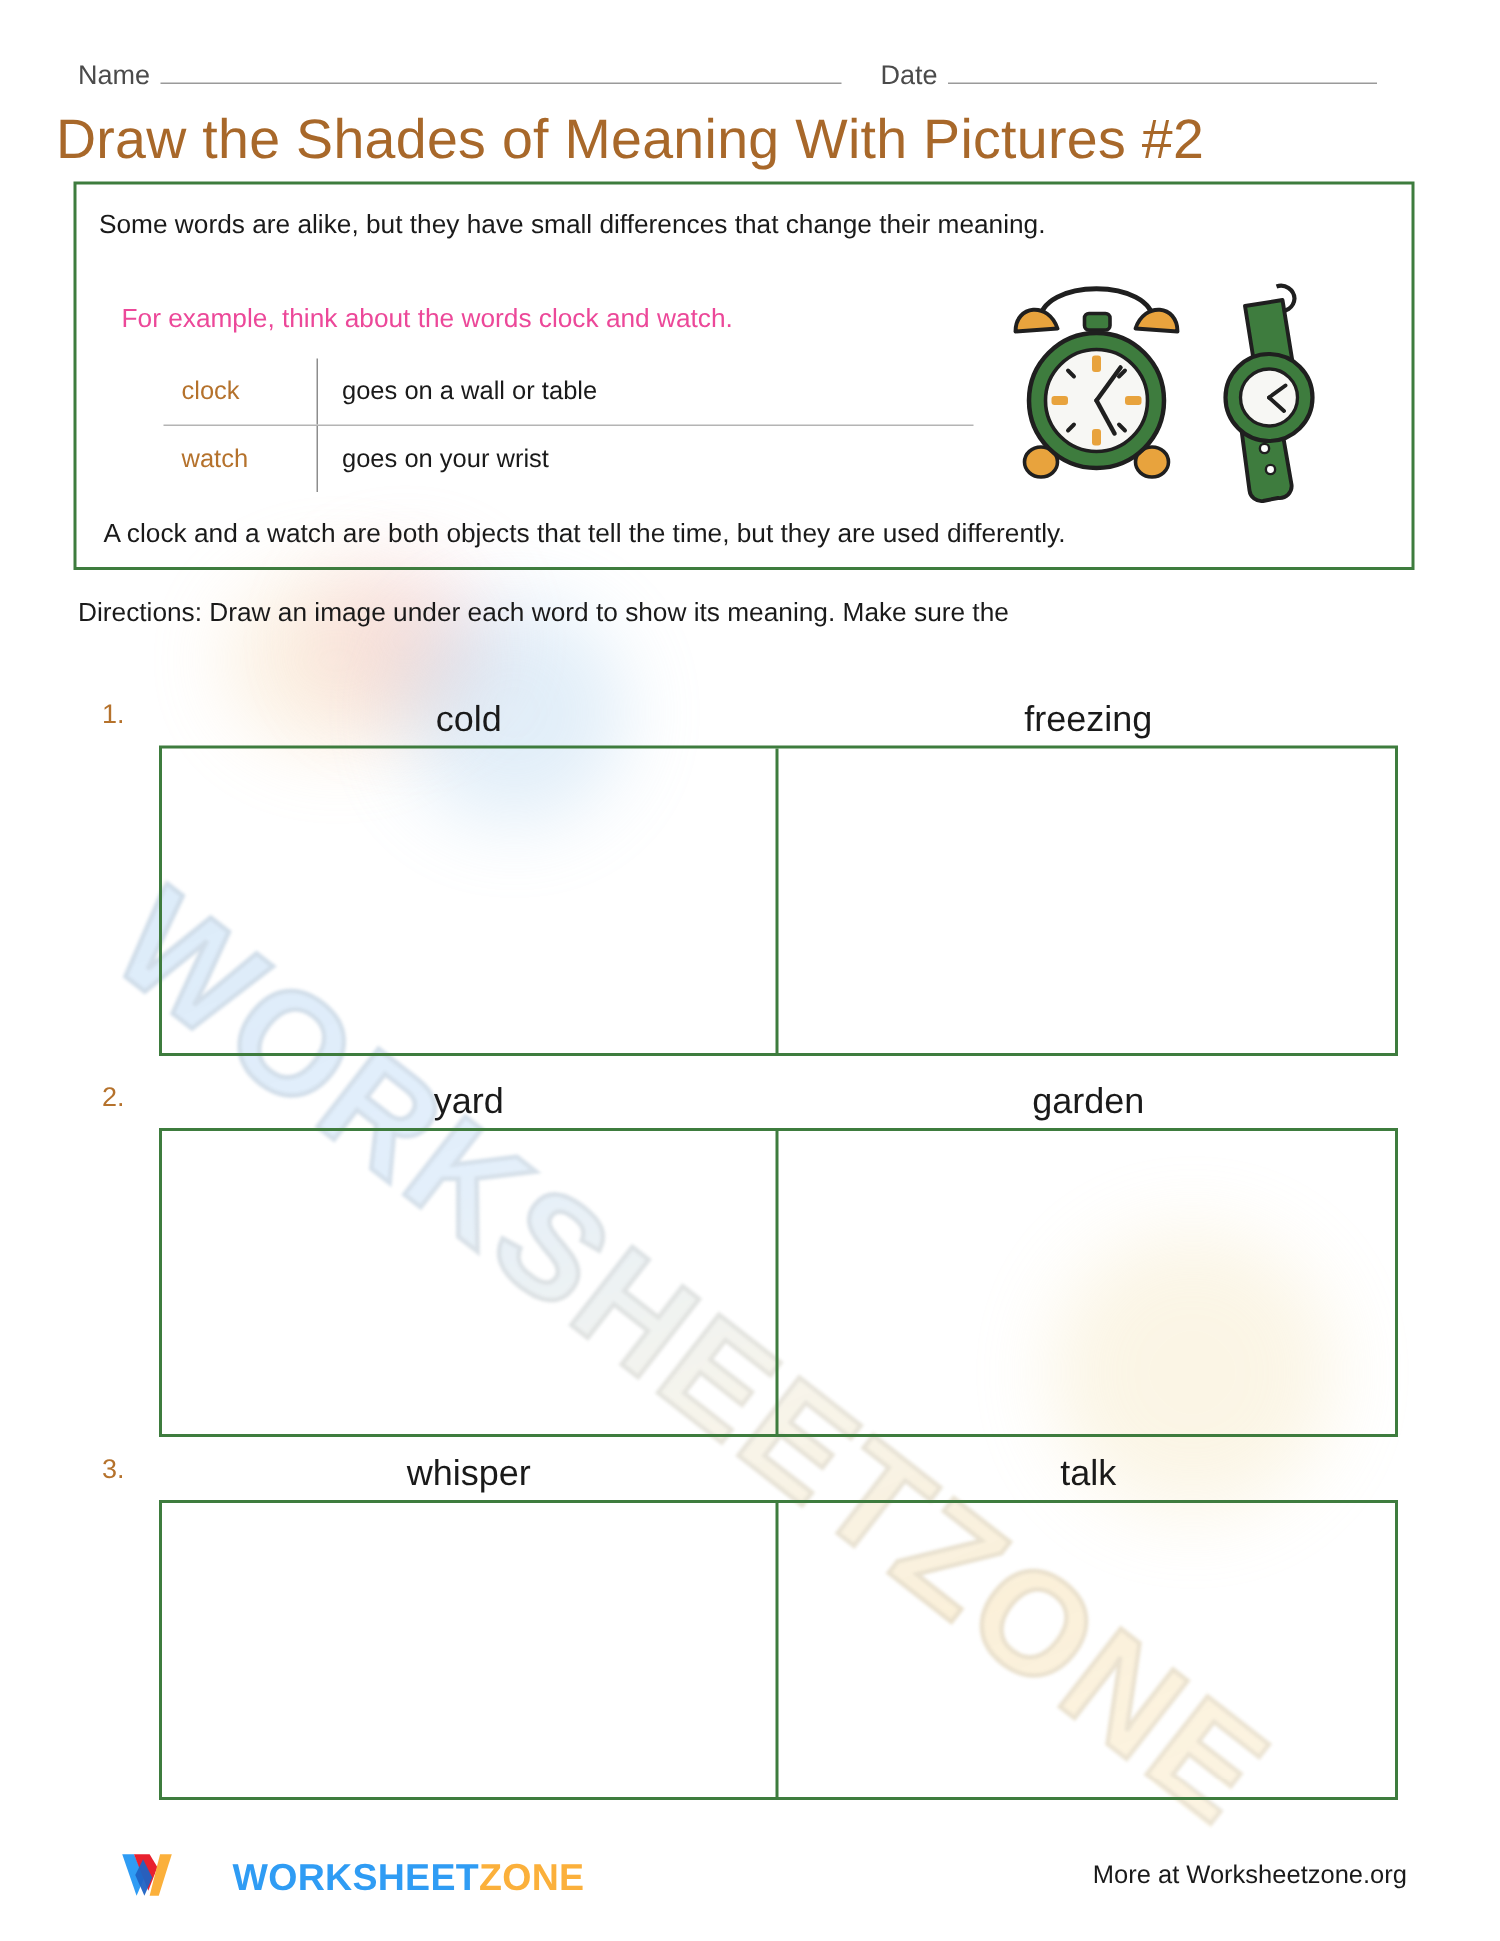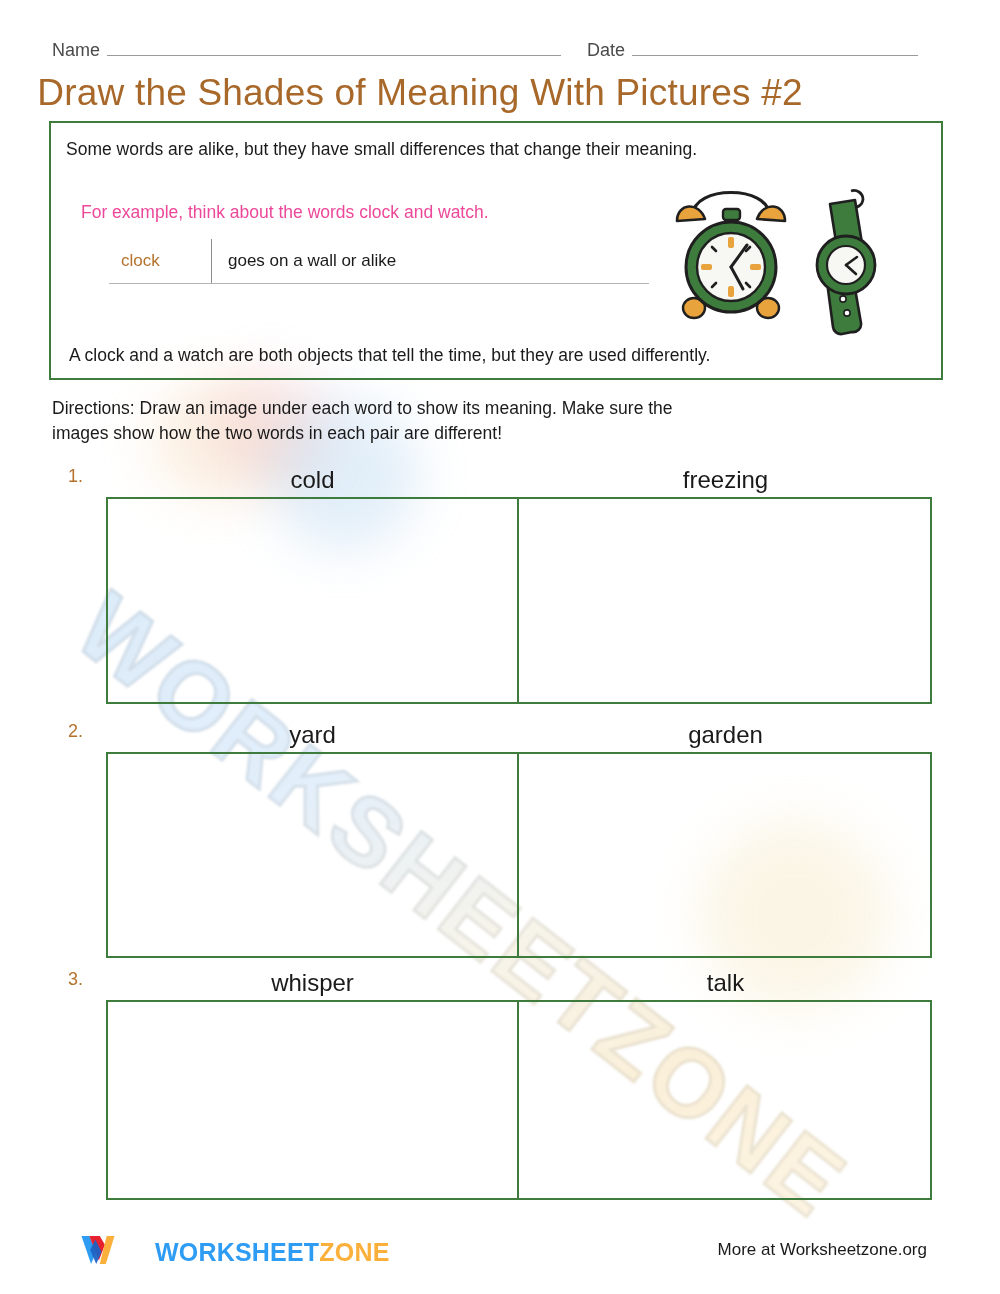--- a/index.html
+++ b/index.html
@@ -277,7 +277,7 @@
       <tbody>
           <tr class="top">
         <td class="ex-word">clock</td>
-        <td class="ex-def">goes on a wall or alike</td>
+        <td class="ex-def">goes on a wall or table</td>
       </tr>
     </tbody>
       </table>

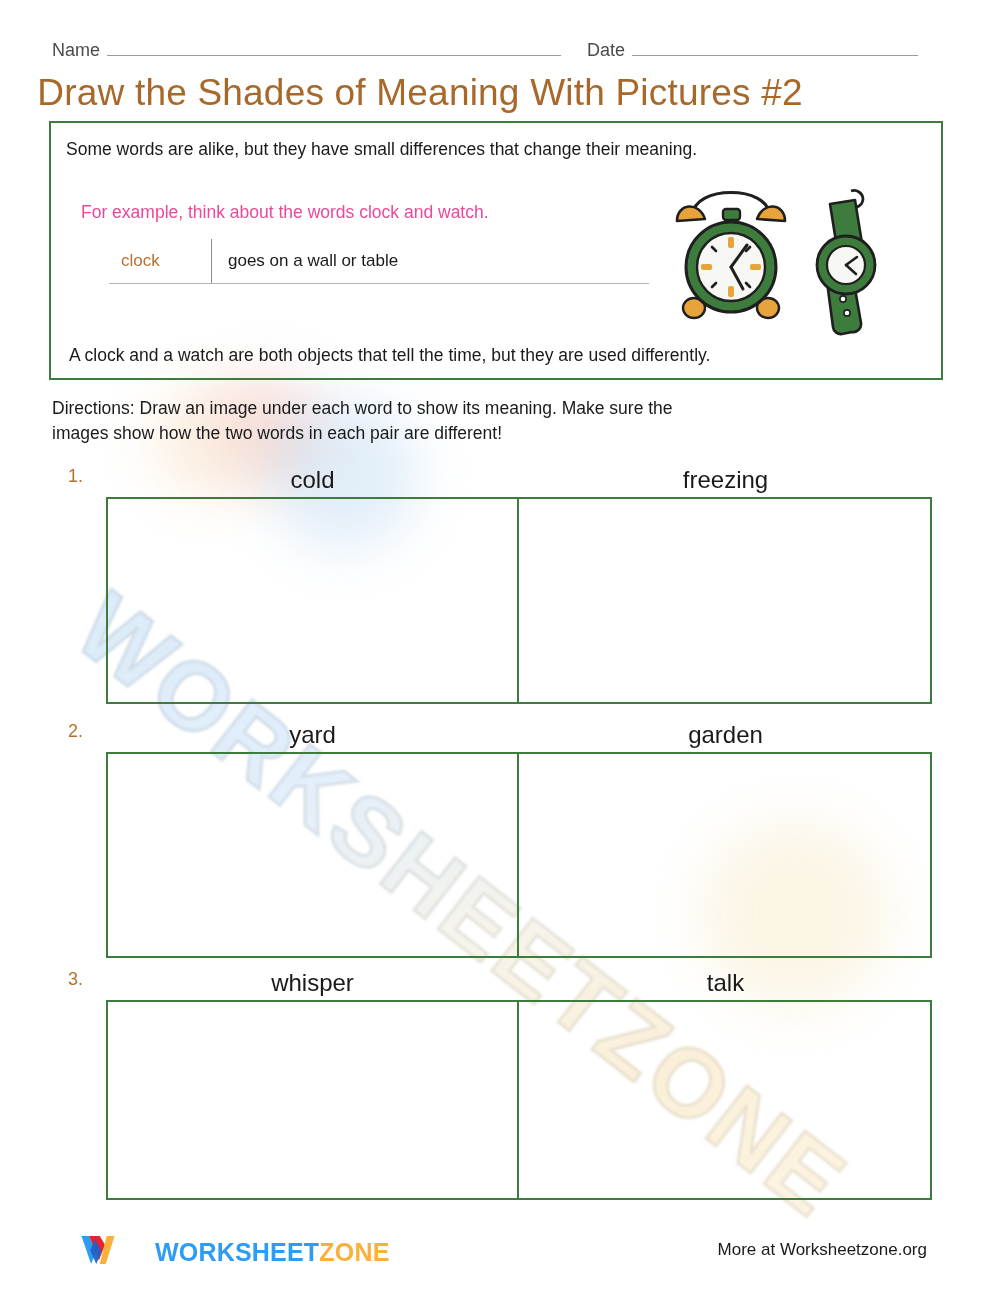--- a/index.html
+++ b/index.html
@@ -279,6 +279,10 @@
         <td class="ex-word">clock</td>
         <td class="ex-def">goes on a wall or table</td>
       </tr>
+      <tr>
+        <td class="ex-word">watch</td>
+        <td class="ex-def">goes on your wrist</td>
+      </tr>
     </tbody>
       </table>
   </div>

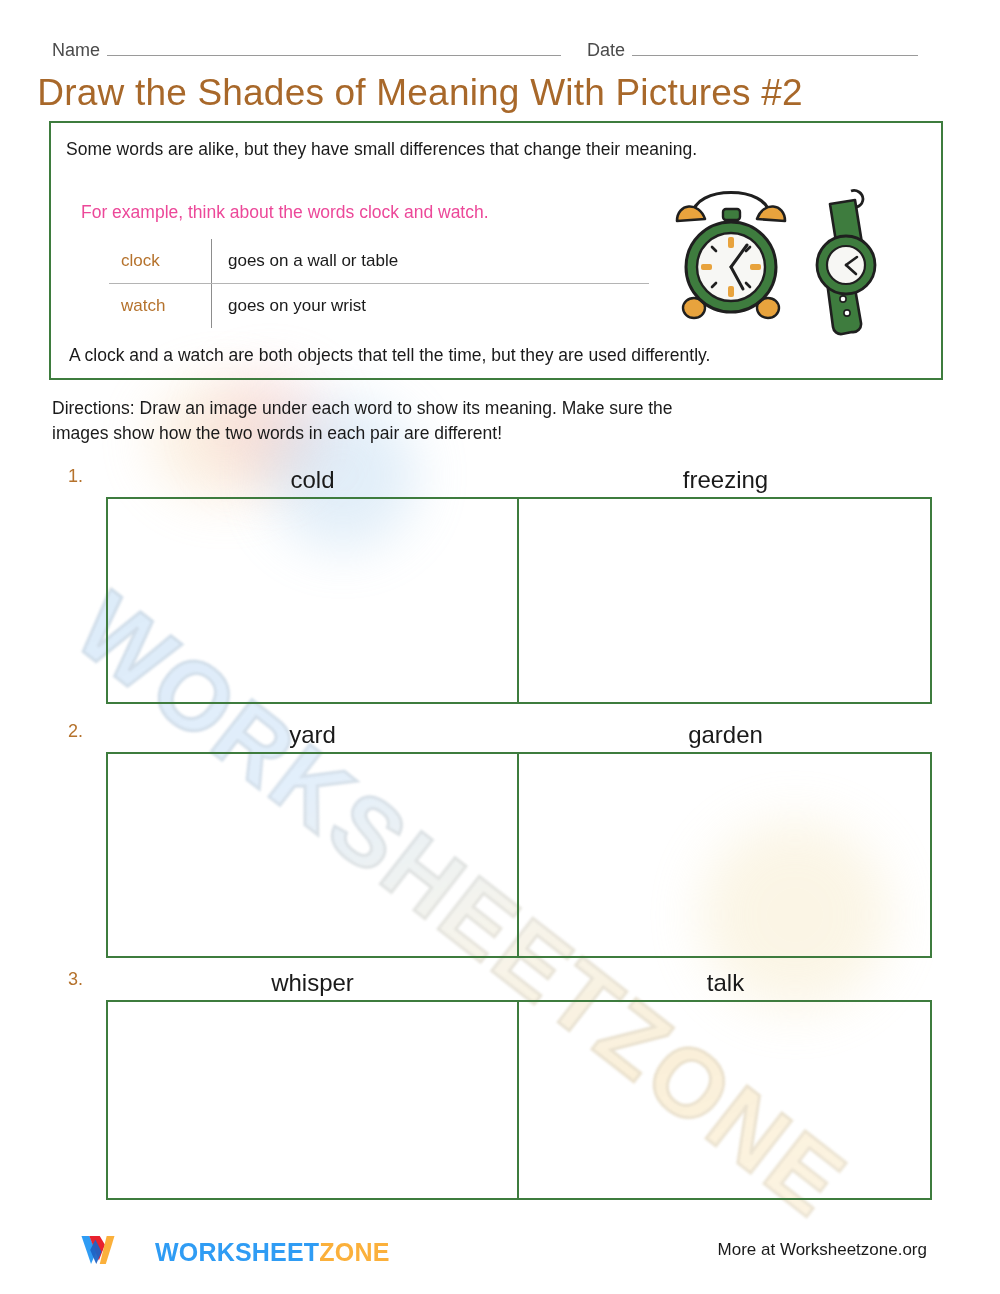--- a/index.html
+++ b/index.html
@@ -345,7 +345,6 @@
 
 <div class="directions">
   <div>Directions: Draw an image under each word to show its meaning. Make sure the</div>
-  <div>images show how the two words in each pair are different!</div>
 </div>
 
 <div class="problems">

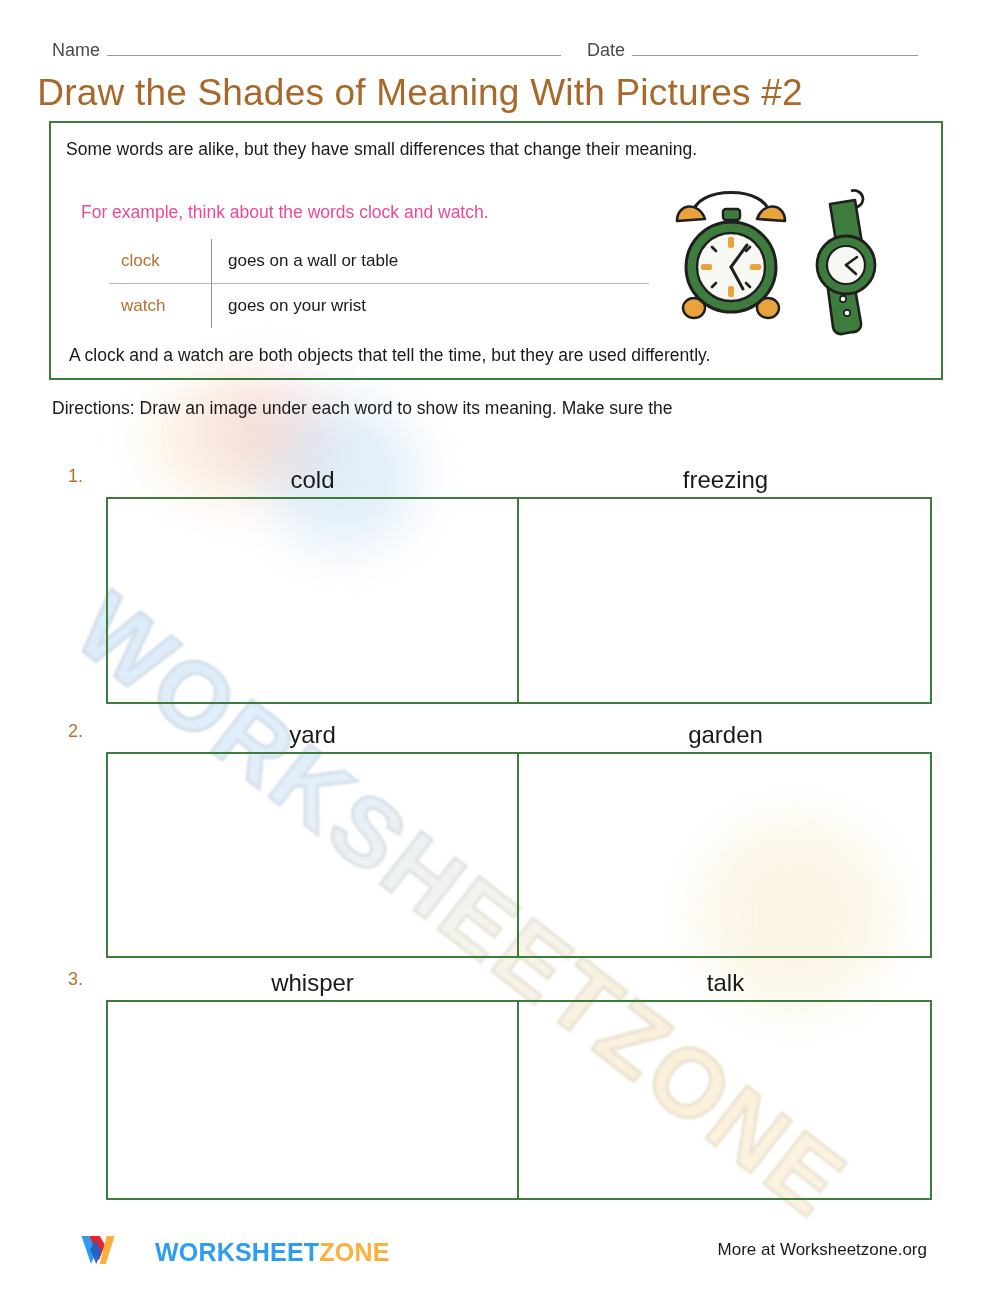--- a/index.html
+++ b/index.html
@@ -237,7 +237,7 @@
   .logo-text .d { color: #fbb03b; }
   .footer-note {
     position: absolute;
-    right: 73px;
+    right: 62px;
     top: 8px;
     font-size: 17px;
     color: #1a1a1a;

